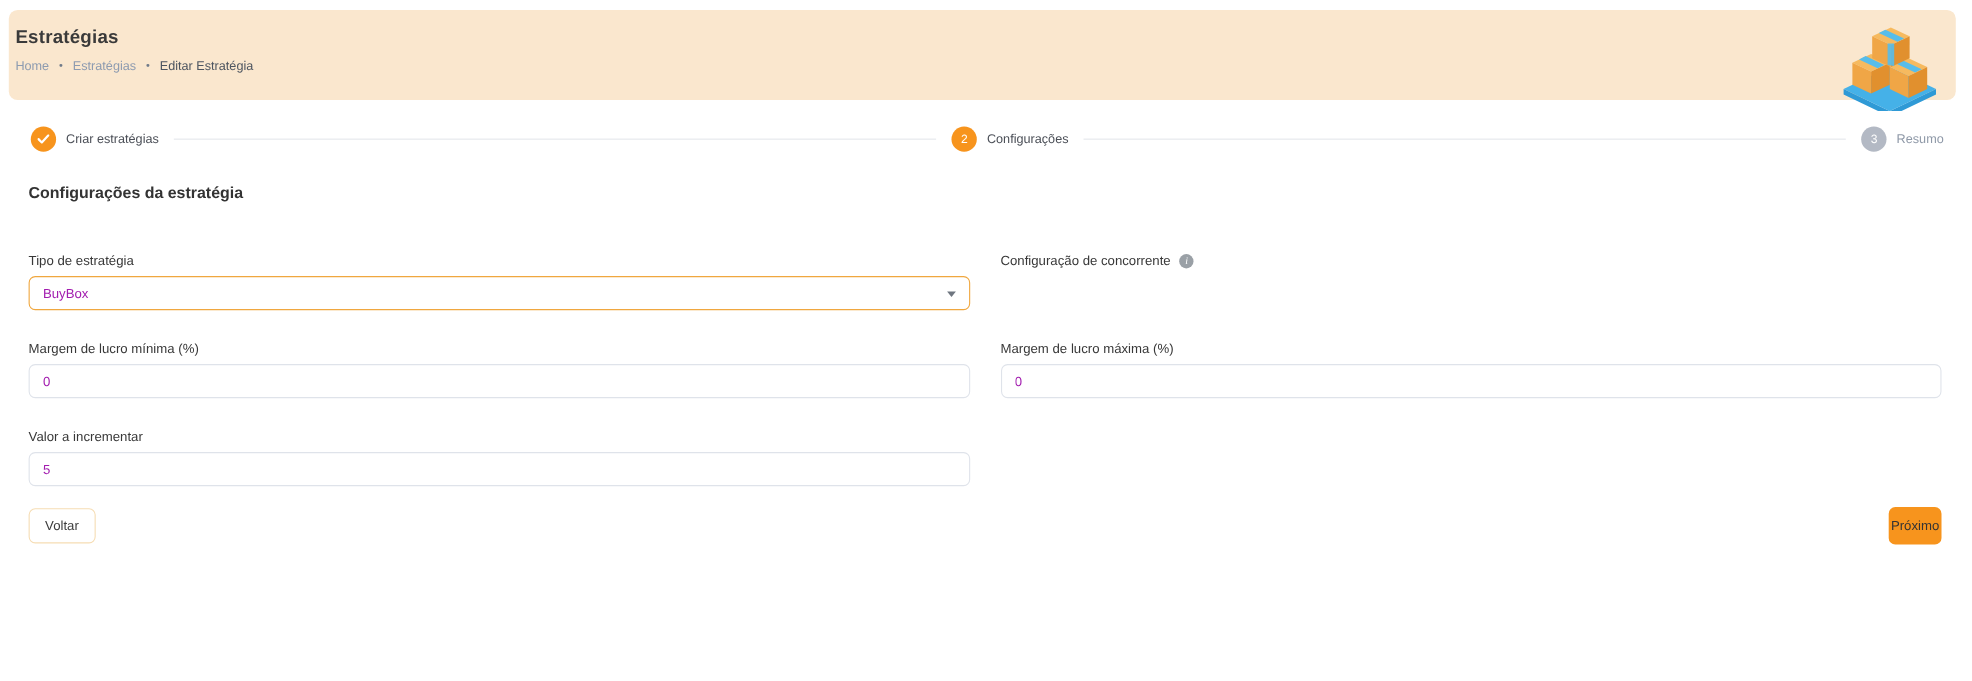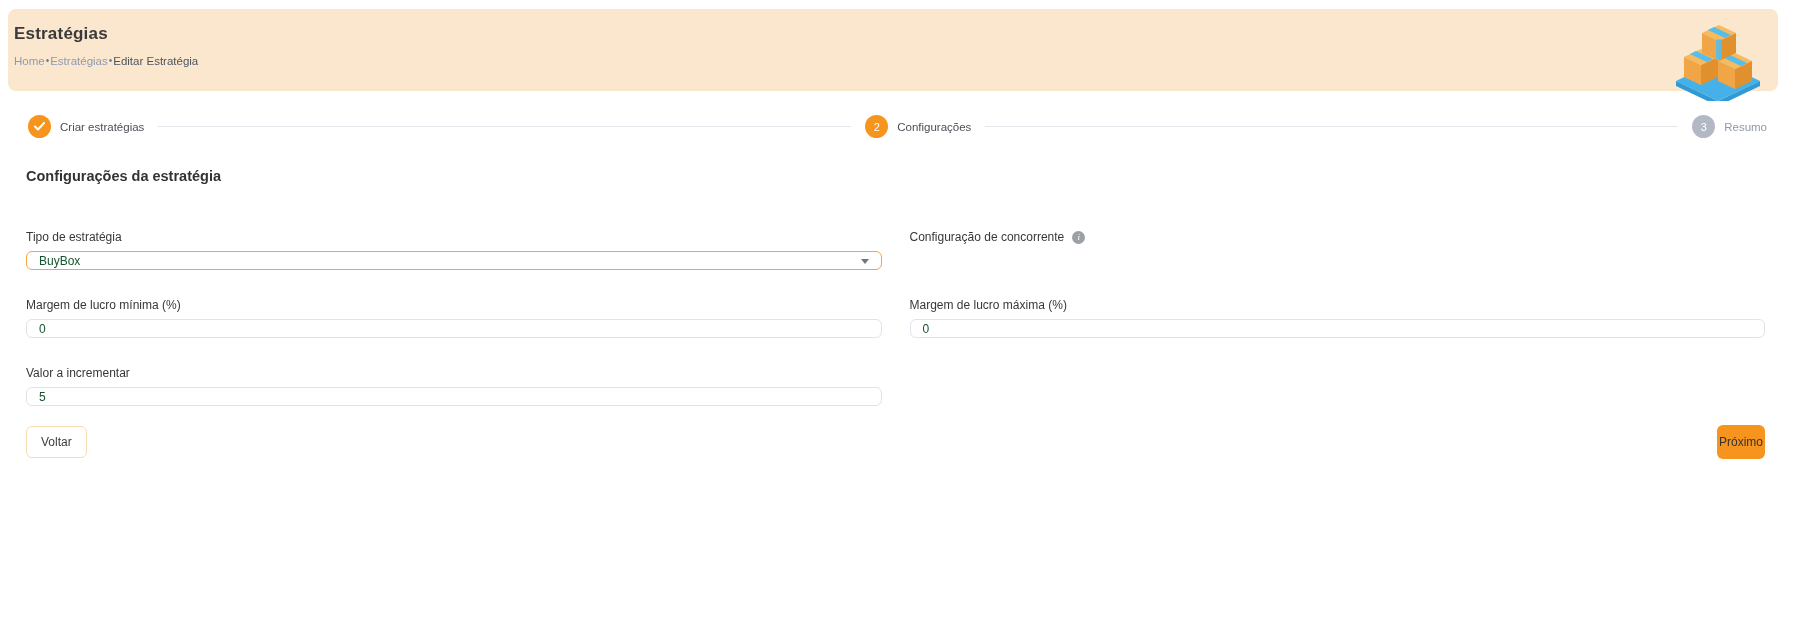--- a/index.html
+++ b/index.html
@@ -30,7 +30,7 @@
     margin-top: 11px;
     display: flex;
     align-items: flex-start;
-    gap: 1px;
+    gap: 9px;
     font-size: 11.5px;
   }
   .crumb-link { color: #8d9bb0; cursor: pointer; }

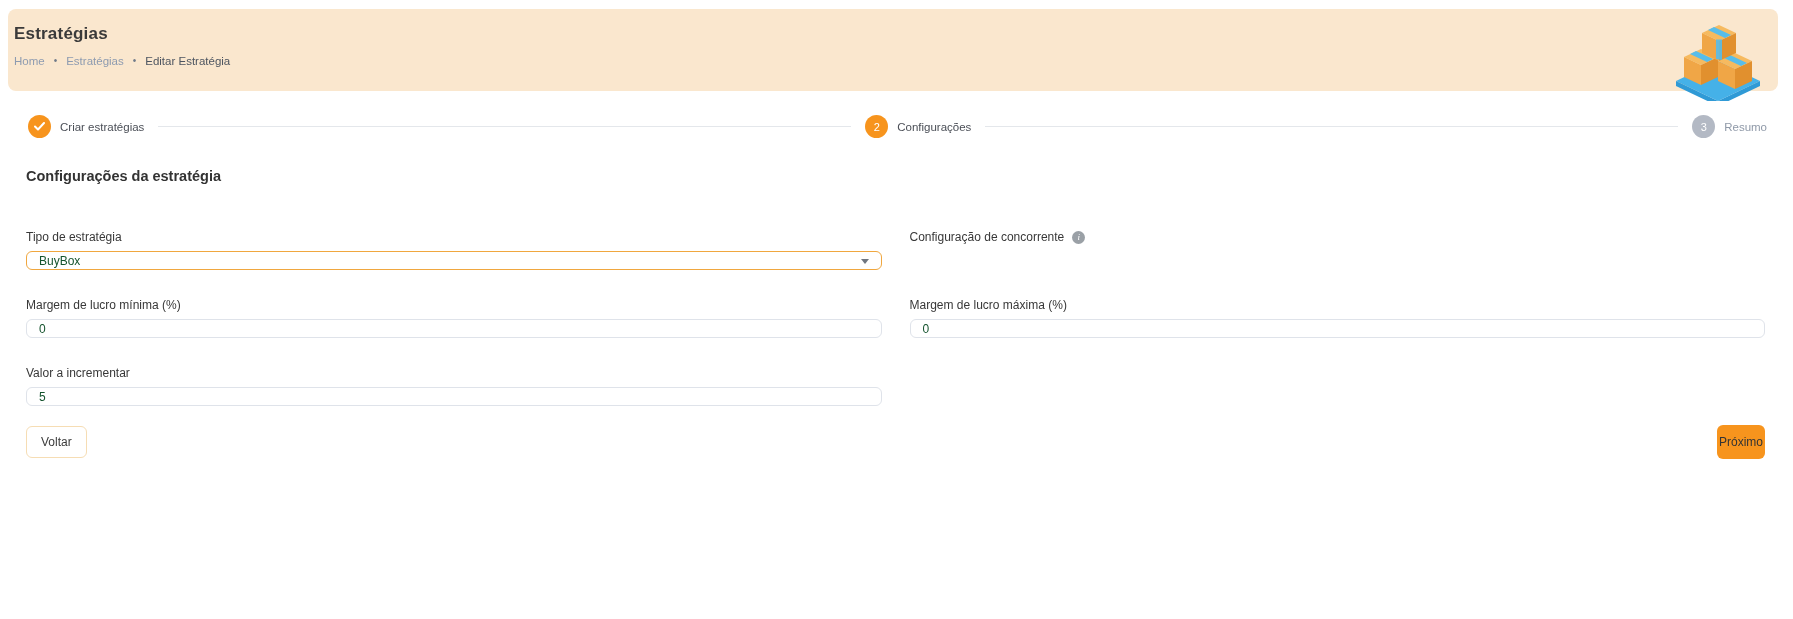--- a/index.html
+++ b/index.html
@@ -113,7 +113,7 @@
   }
   .control {
     position: relative;
-    height: 19px;
+    height: 31px;
     border: 1px solid #dfe3ea;
     border-radius: 6px;
     background: #ffffff;
@@ -121,7 +121,7 @@
     align-items: center;
     padding: 0 30px 0 12px;
     font-size: 12px;
-    color: #14532d;
+    color: #a21caf;
     cursor: pointer;
     width: 100%;
   }

